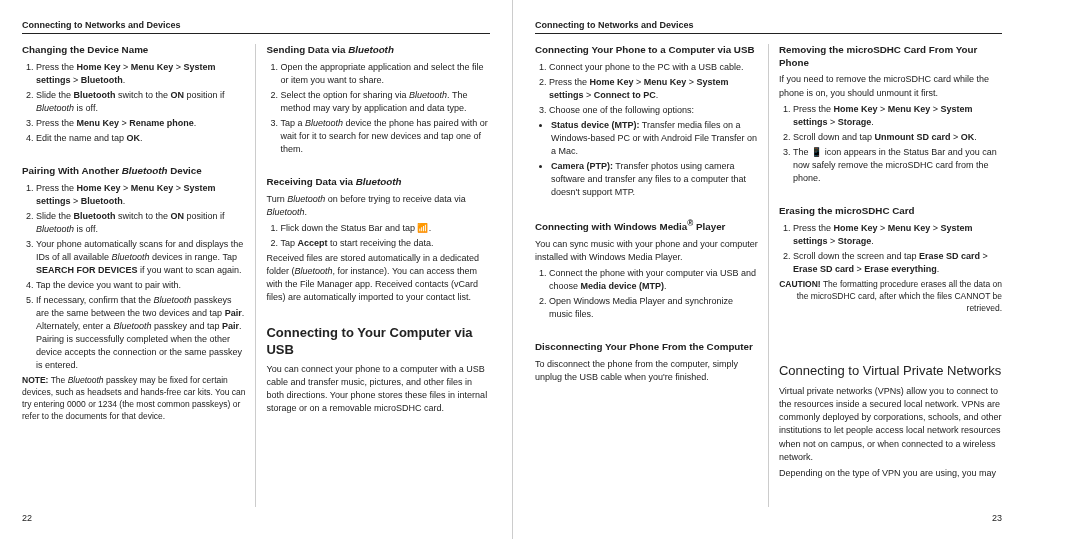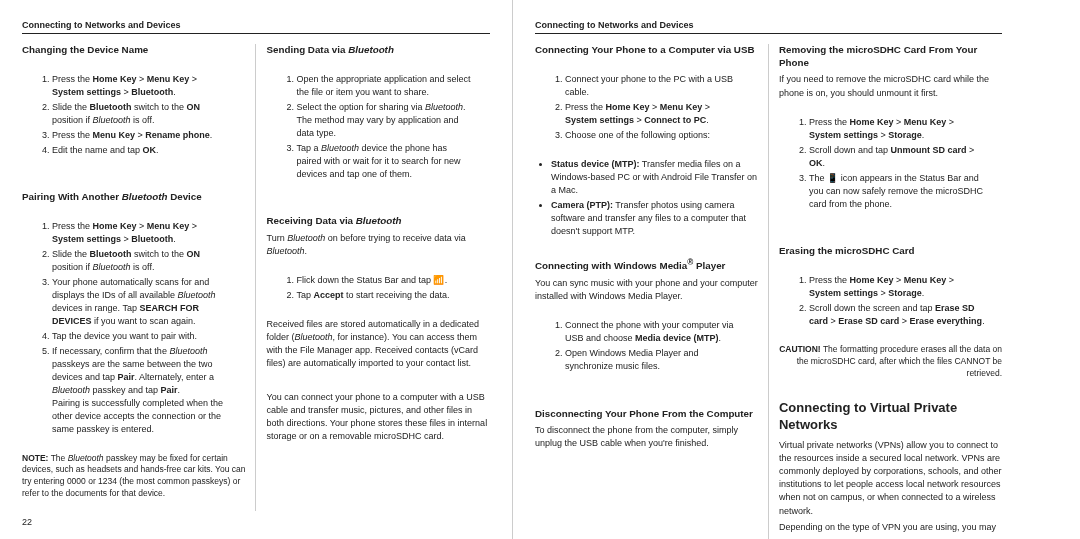--- a/index.html
+++ b/index.html
@@ -68,7 +68,7 @@
     }
     ol {
       padding-left: 14px;
-      margin: 16px;
+      margin: 0;
     }
     ol li {
       font-size: 9px;

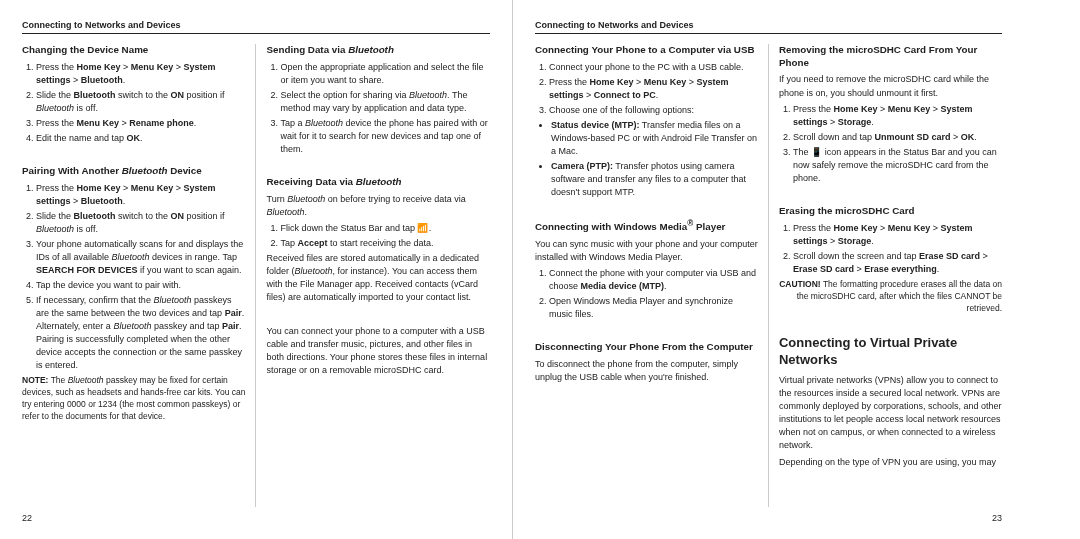--- a/index.html
+++ b/index.html
@@ -183,6 +183,7 @@
         </div>
 
         <div class="section-block">
+          <div class="section-title" style="font-size:13px;">Connecting to Your Computer via USB</div>
           <p>You can connect your phone to a computer with a USB cable and transfer music, pictures, and other files in both directions. Your phone stores these files in internal storage or on a removable microSDHC card.</p>
         </div>
       </div>

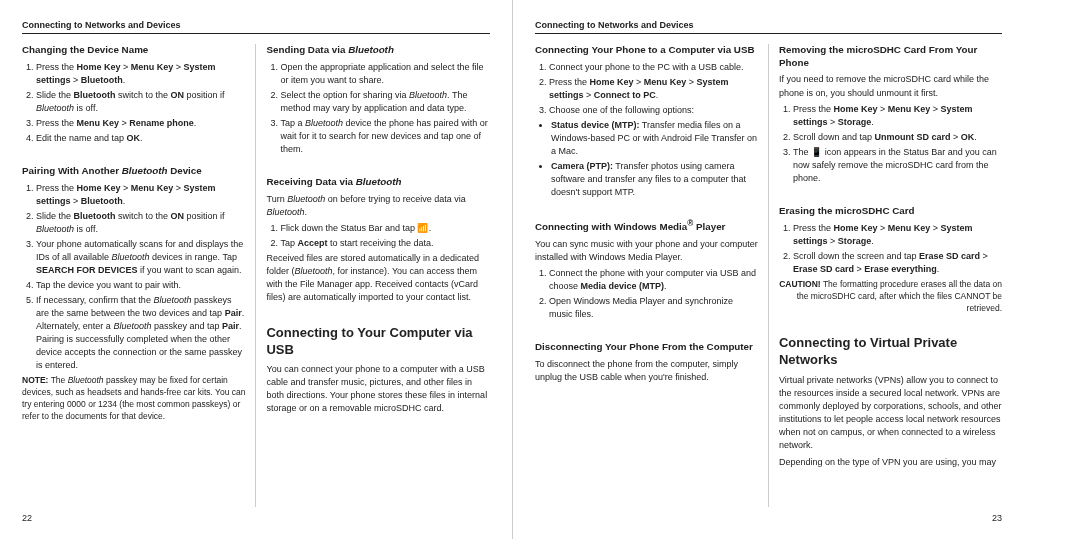--- a/index.html
+++ b/index.html
@@ -119,10 +119,11 @@
     }
     .large-section-title {
       font-size: 13px;
-      font-weight: bold;
+      font-weight: normal;
       font-family: Arial, sans-serif;
       margin-bottom: 5px;
       line-height: 1.3;
+      margin-top: 28px;
     }
   </style>
 </head>

